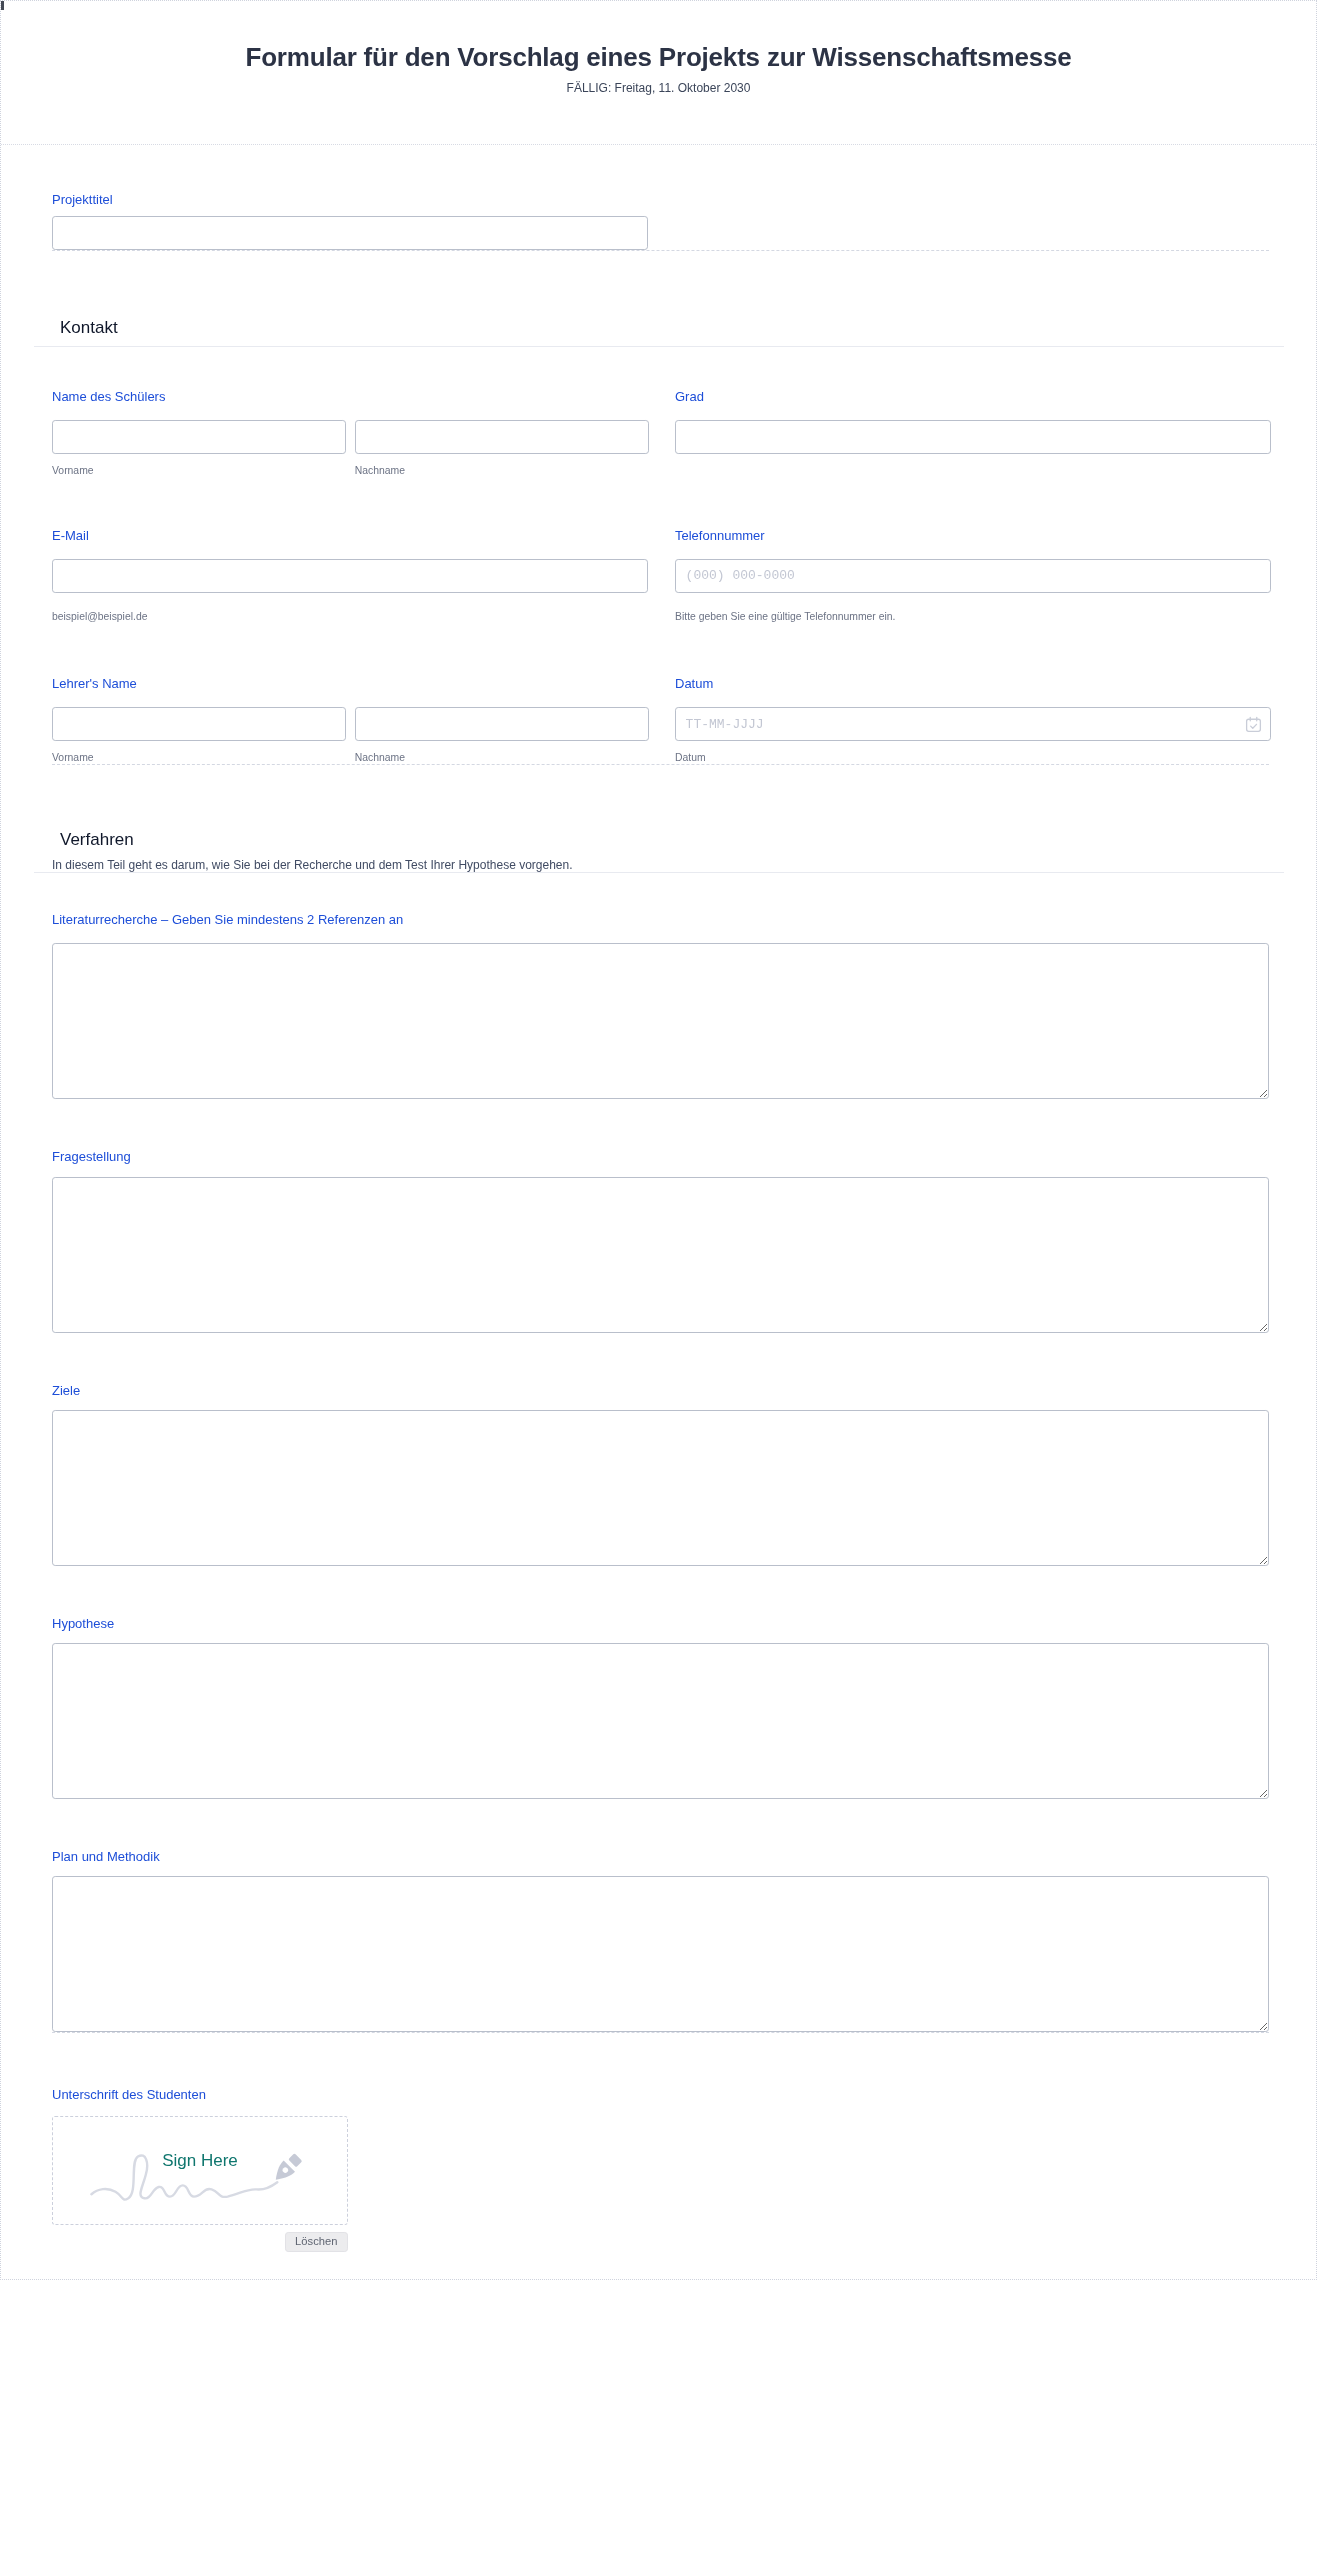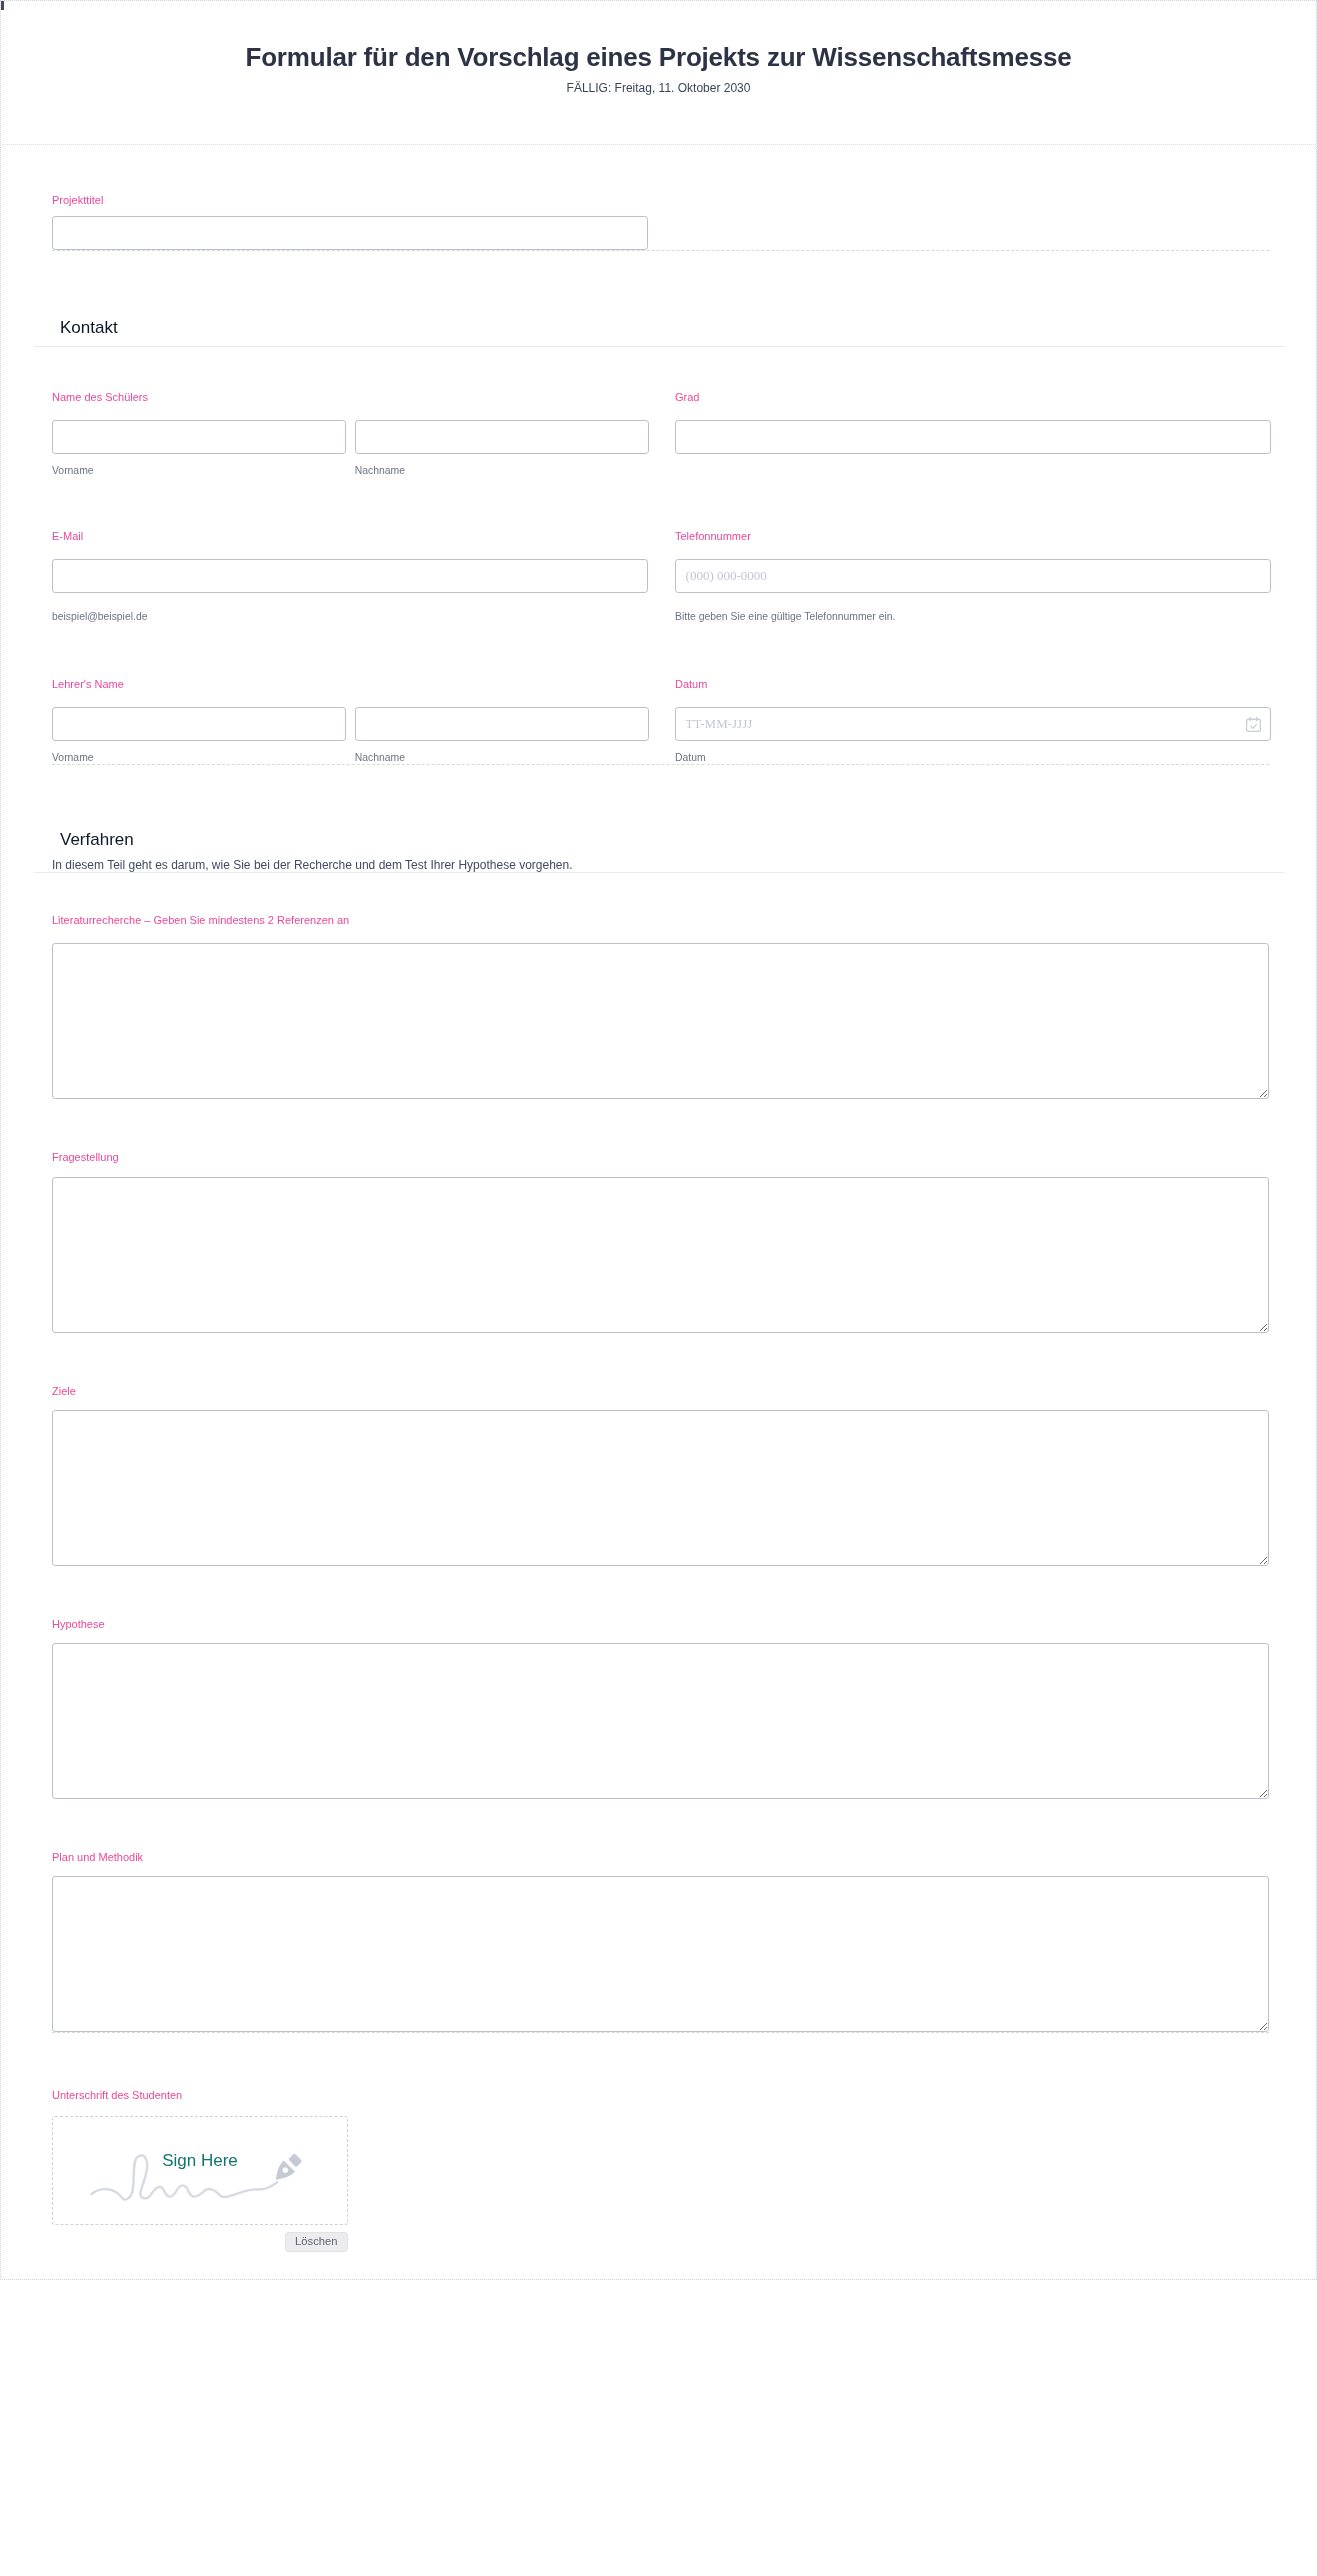--- a/index.html
+++ b/index.html
@@ -26,7 +26,7 @@
   
   .form-body { padding:0 47px 35px 51px; border-bottom:0.8px solid #e7e9ee; box-sizing:border-box; }
 
-  .q-label { display:block; font-size:11px; font-weight:500; color:#ec4899; line-height:16px; }
+  .q-label { display:block; font-size:13px; font-weight:500; color:#1d4ed8; line-height:16px; }
   .text-input {
     display:block; width:100%; height:34px; box-sizing:border-box;
     border:0.8px solid #b9bfcb; border-radius:3.2px; background:#fff;

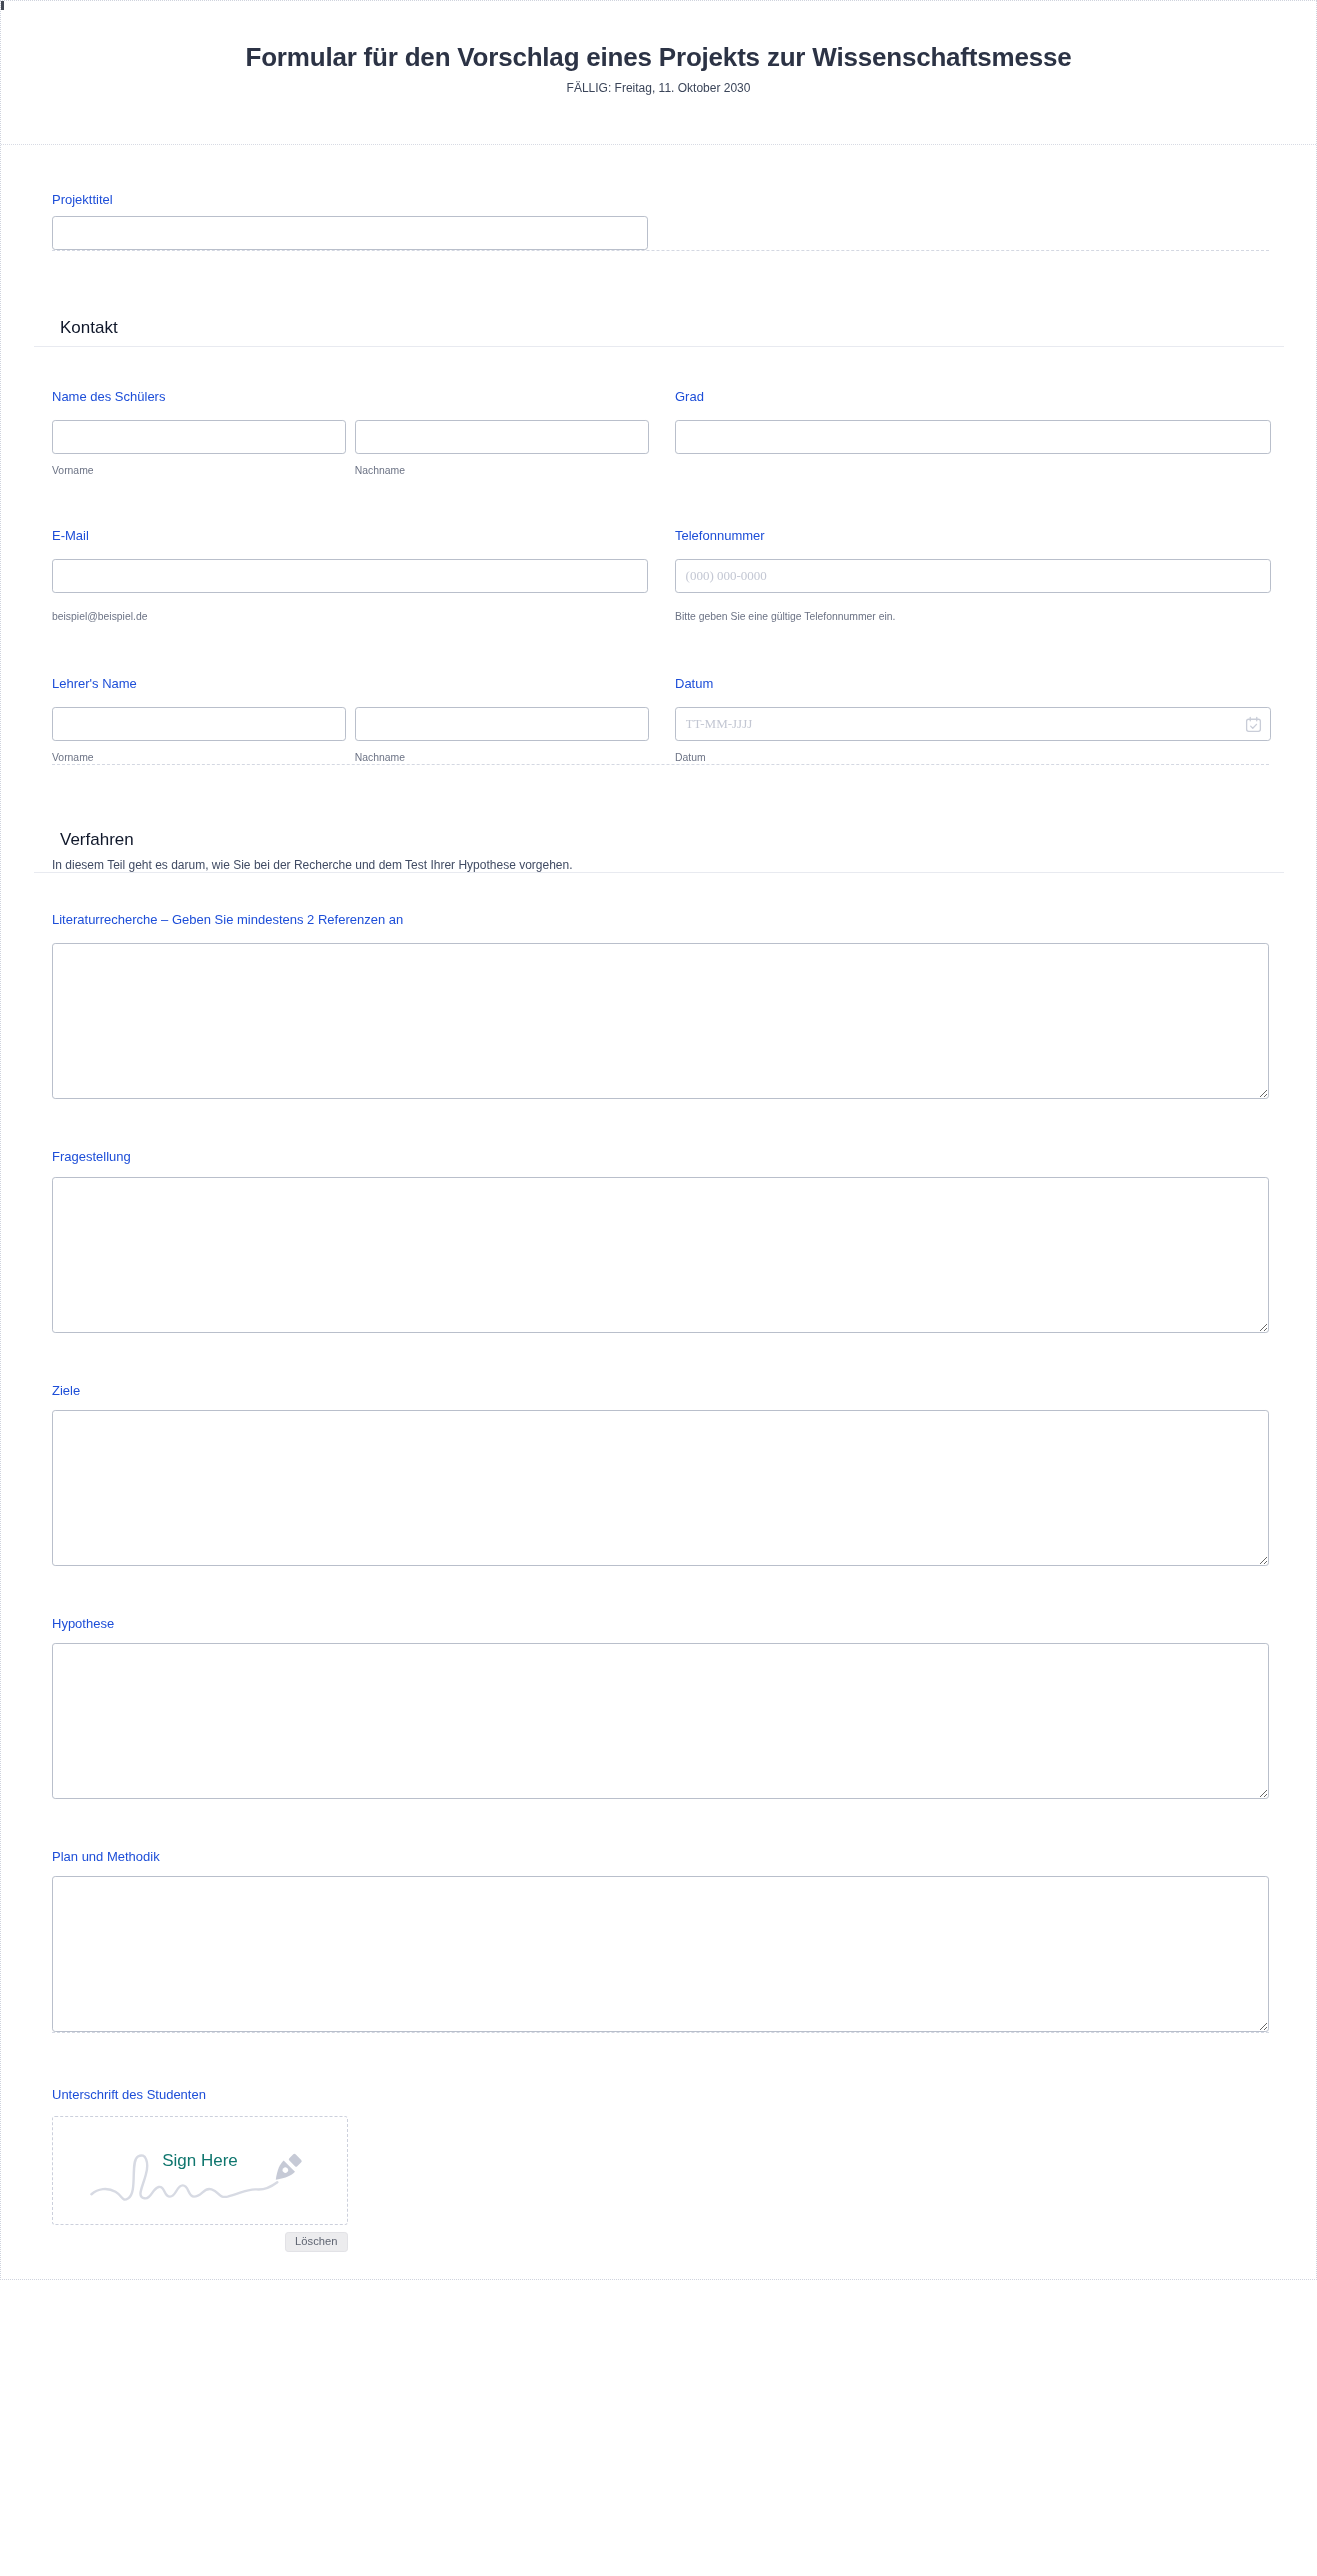--- a/index.html
+++ b/index.html
@@ -30,7 +30,7 @@
   .text-input {
     display:block; width:100%; height:34px; box-sizing:border-box;
     border:0.8px solid #b9bfcb; border-radius:3.2px; background:#fff;
-    font-family:Liberation Serif, serif; font-size:13px; color:#2c3345; padding:0 9.6px; outline:none;
+    font-family:Liberation Mono, monospace; font-size:13px; color:#2c3345; padding:0 9.6px; outline:none;
   }
   .text-input::placeholder { color:#c3c7d3; }
   .half { width:596px; }

